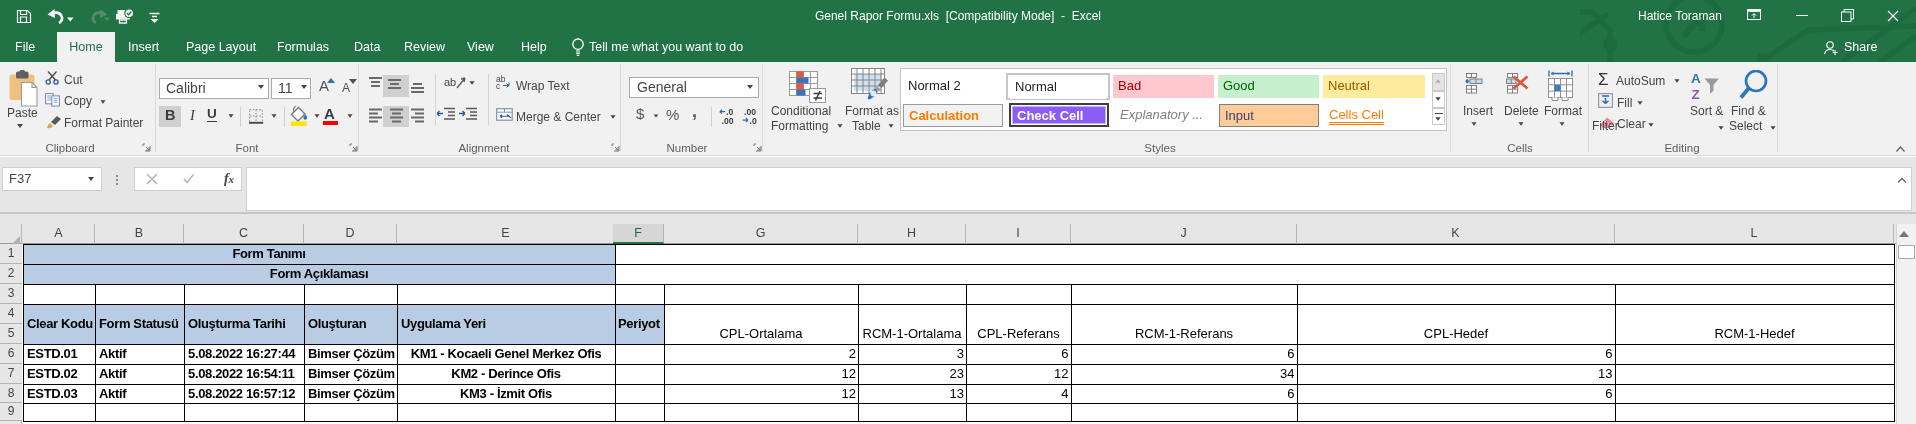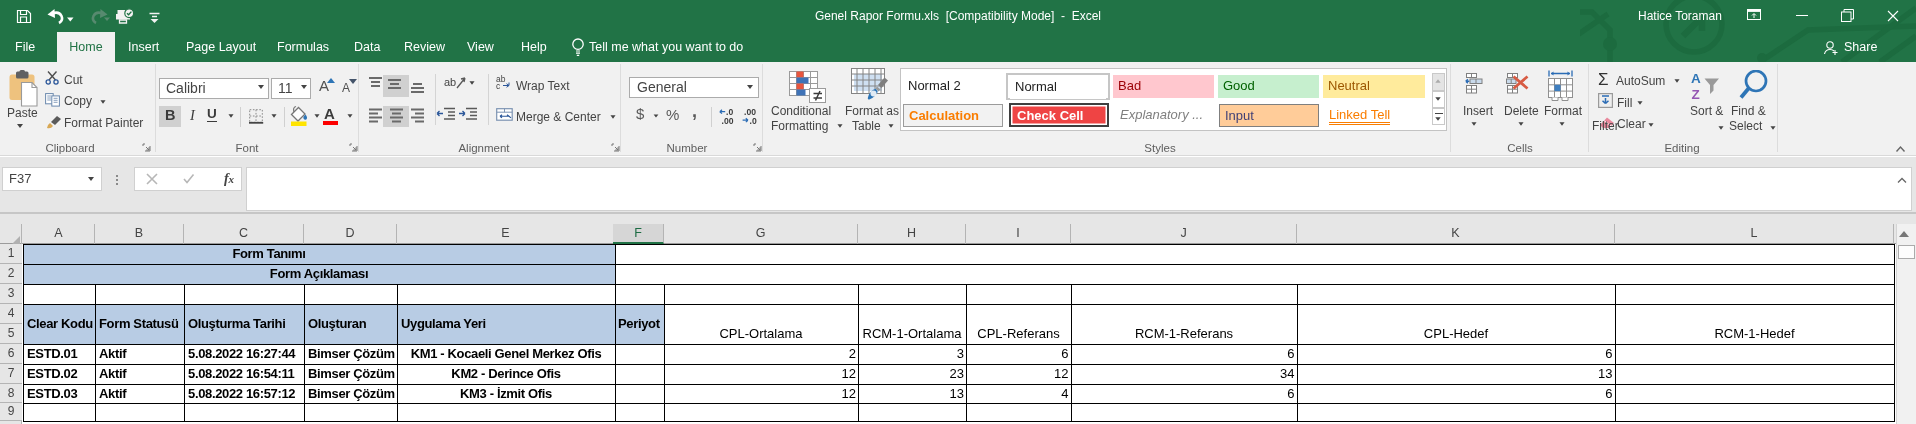--- a/index.html
+++ b/index.html
@@ -296,7 +296,7 @@
   <div class="sty" style="left:1218px;top:75px;width:101px;color:#006100;background:#c6efce;">Good</div>
   <div class="sty" style="left:1323px;top:75px;width:102px;color:#9c5700;background:#ffeb9c;">Neutral</div>
   <div class="sty" style="left:903px;top:104px;width:100px;color:#fa7d00;background:#f2f2f2;border:1px solid #9b9b9b;font-weight:bold;">Calculation</div>
-  <div class="sty" style="left:1009px;top:103px;width:100px;height:23.5px;color:#fff;background:#ef4444;border:2px solid #3f3f3f;box-shadow:inset 0 0 0 1.5px #fff;font-weight:bold;padding-left:6px;">Check Cell</div>
+  <div class="sty" style="left:1009px;top:103px;width:100px;height:23.5px;color:#fff;background:#8b5cf6;border:2px solid #3f3f3f;box-shadow:inset 0 0 0 1.5px #fff;font-weight:bold;padding-left:6px;">Check Cell</div>
   <div class="sty" style="left:1115px;top:104px;width:100px;color:#7f7f7f;font-style:italic;">Explanatory ...</div>
   <div class="sty" style="left:1219px;top:104px;width:100px;color:#3f3f76;background:#ffcc99;border:1px solid #7f7f7f;">Input</div>
   <div class="sty" style="left:1324px;top:104px;width:101px;color:#fa7d00;"><span style="border-bottom:3px double #fa7d00;">Linked Tell</span></div>

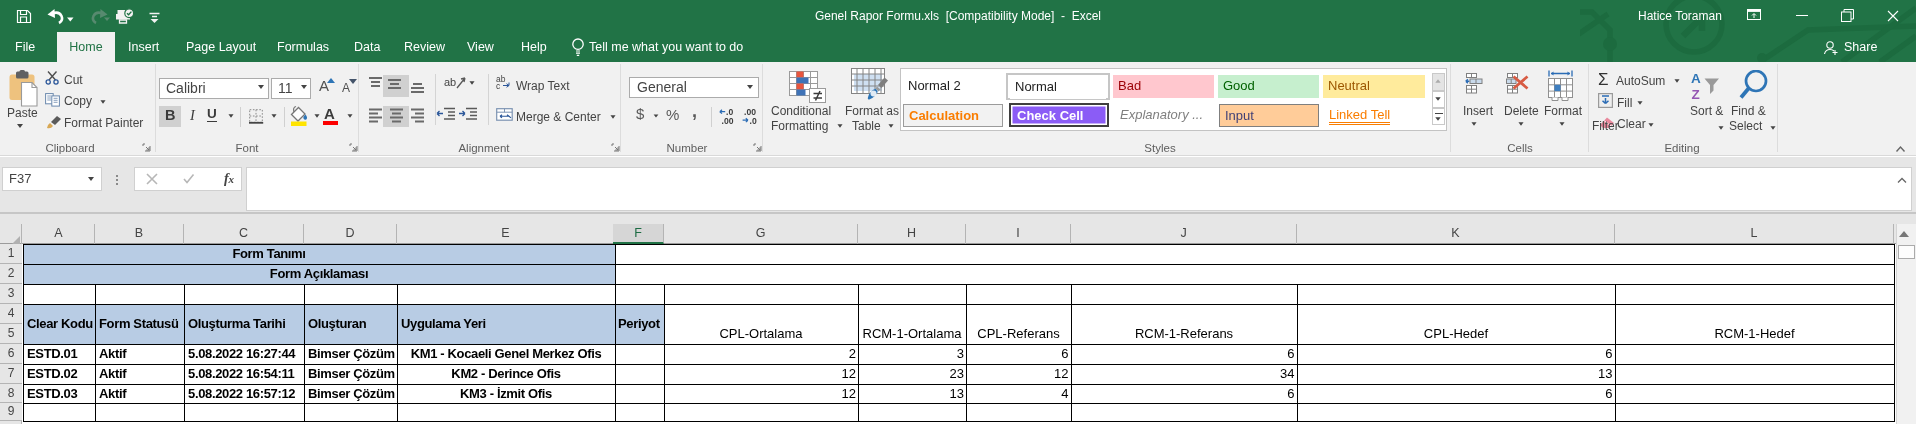--- a/index.html
+++ b/index.html
@@ -299,7 +299,7 @@
   <div class="sty" style="left:1009px;top:103px;width:100px;height:23.5px;color:#fff;background:#8b5cf6;border:2px solid #3f3f3f;box-shadow:inset 0 0 0 1.5px #fff;font-weight:bold;padding-left:6px;">Check Cell</div>
   <div class="sty" style="left:1115px;top:104px;width:100px;color:#7f7f7f;font-style:italic;">Explanatory ...</div>
   <div class="sty" style="left:1219px;top:104px;width:100px;color:#3f3f76;background:#ffcc99;border:1px solid #7f7f7f;">Input</div>
-  <div class="sty" style="left:1324px;top:104px;width:101px;color:#fa7d00;"><span style="border-bottom:3px double #fa7d00;">Linked Tell</span></div>
+  <div class="sty" style="left:1324px;top:104px;width:101px;color:#fa7d00;"><span style="border-bottom:3px double #fa7d00;">Cells Cell</span></div>
   <div class="abs" style="left:1431.5px;top:72.5px;width:13.5px;height:18px;background:#e4e4e4;border:1px solid #c9c9c9;"></div>
   <div class="abs" style="left:1431.5px;top:90.5px;width:13.5px;height:17px;background:#fff;border:1px solid #c9c9c9;"></div>
   <div class="abs" style="left:1431.5px;top:107.5px;width:13.5px;height:17.5px;background:#fff;border:1px solid #c9c9c9;"></div>

